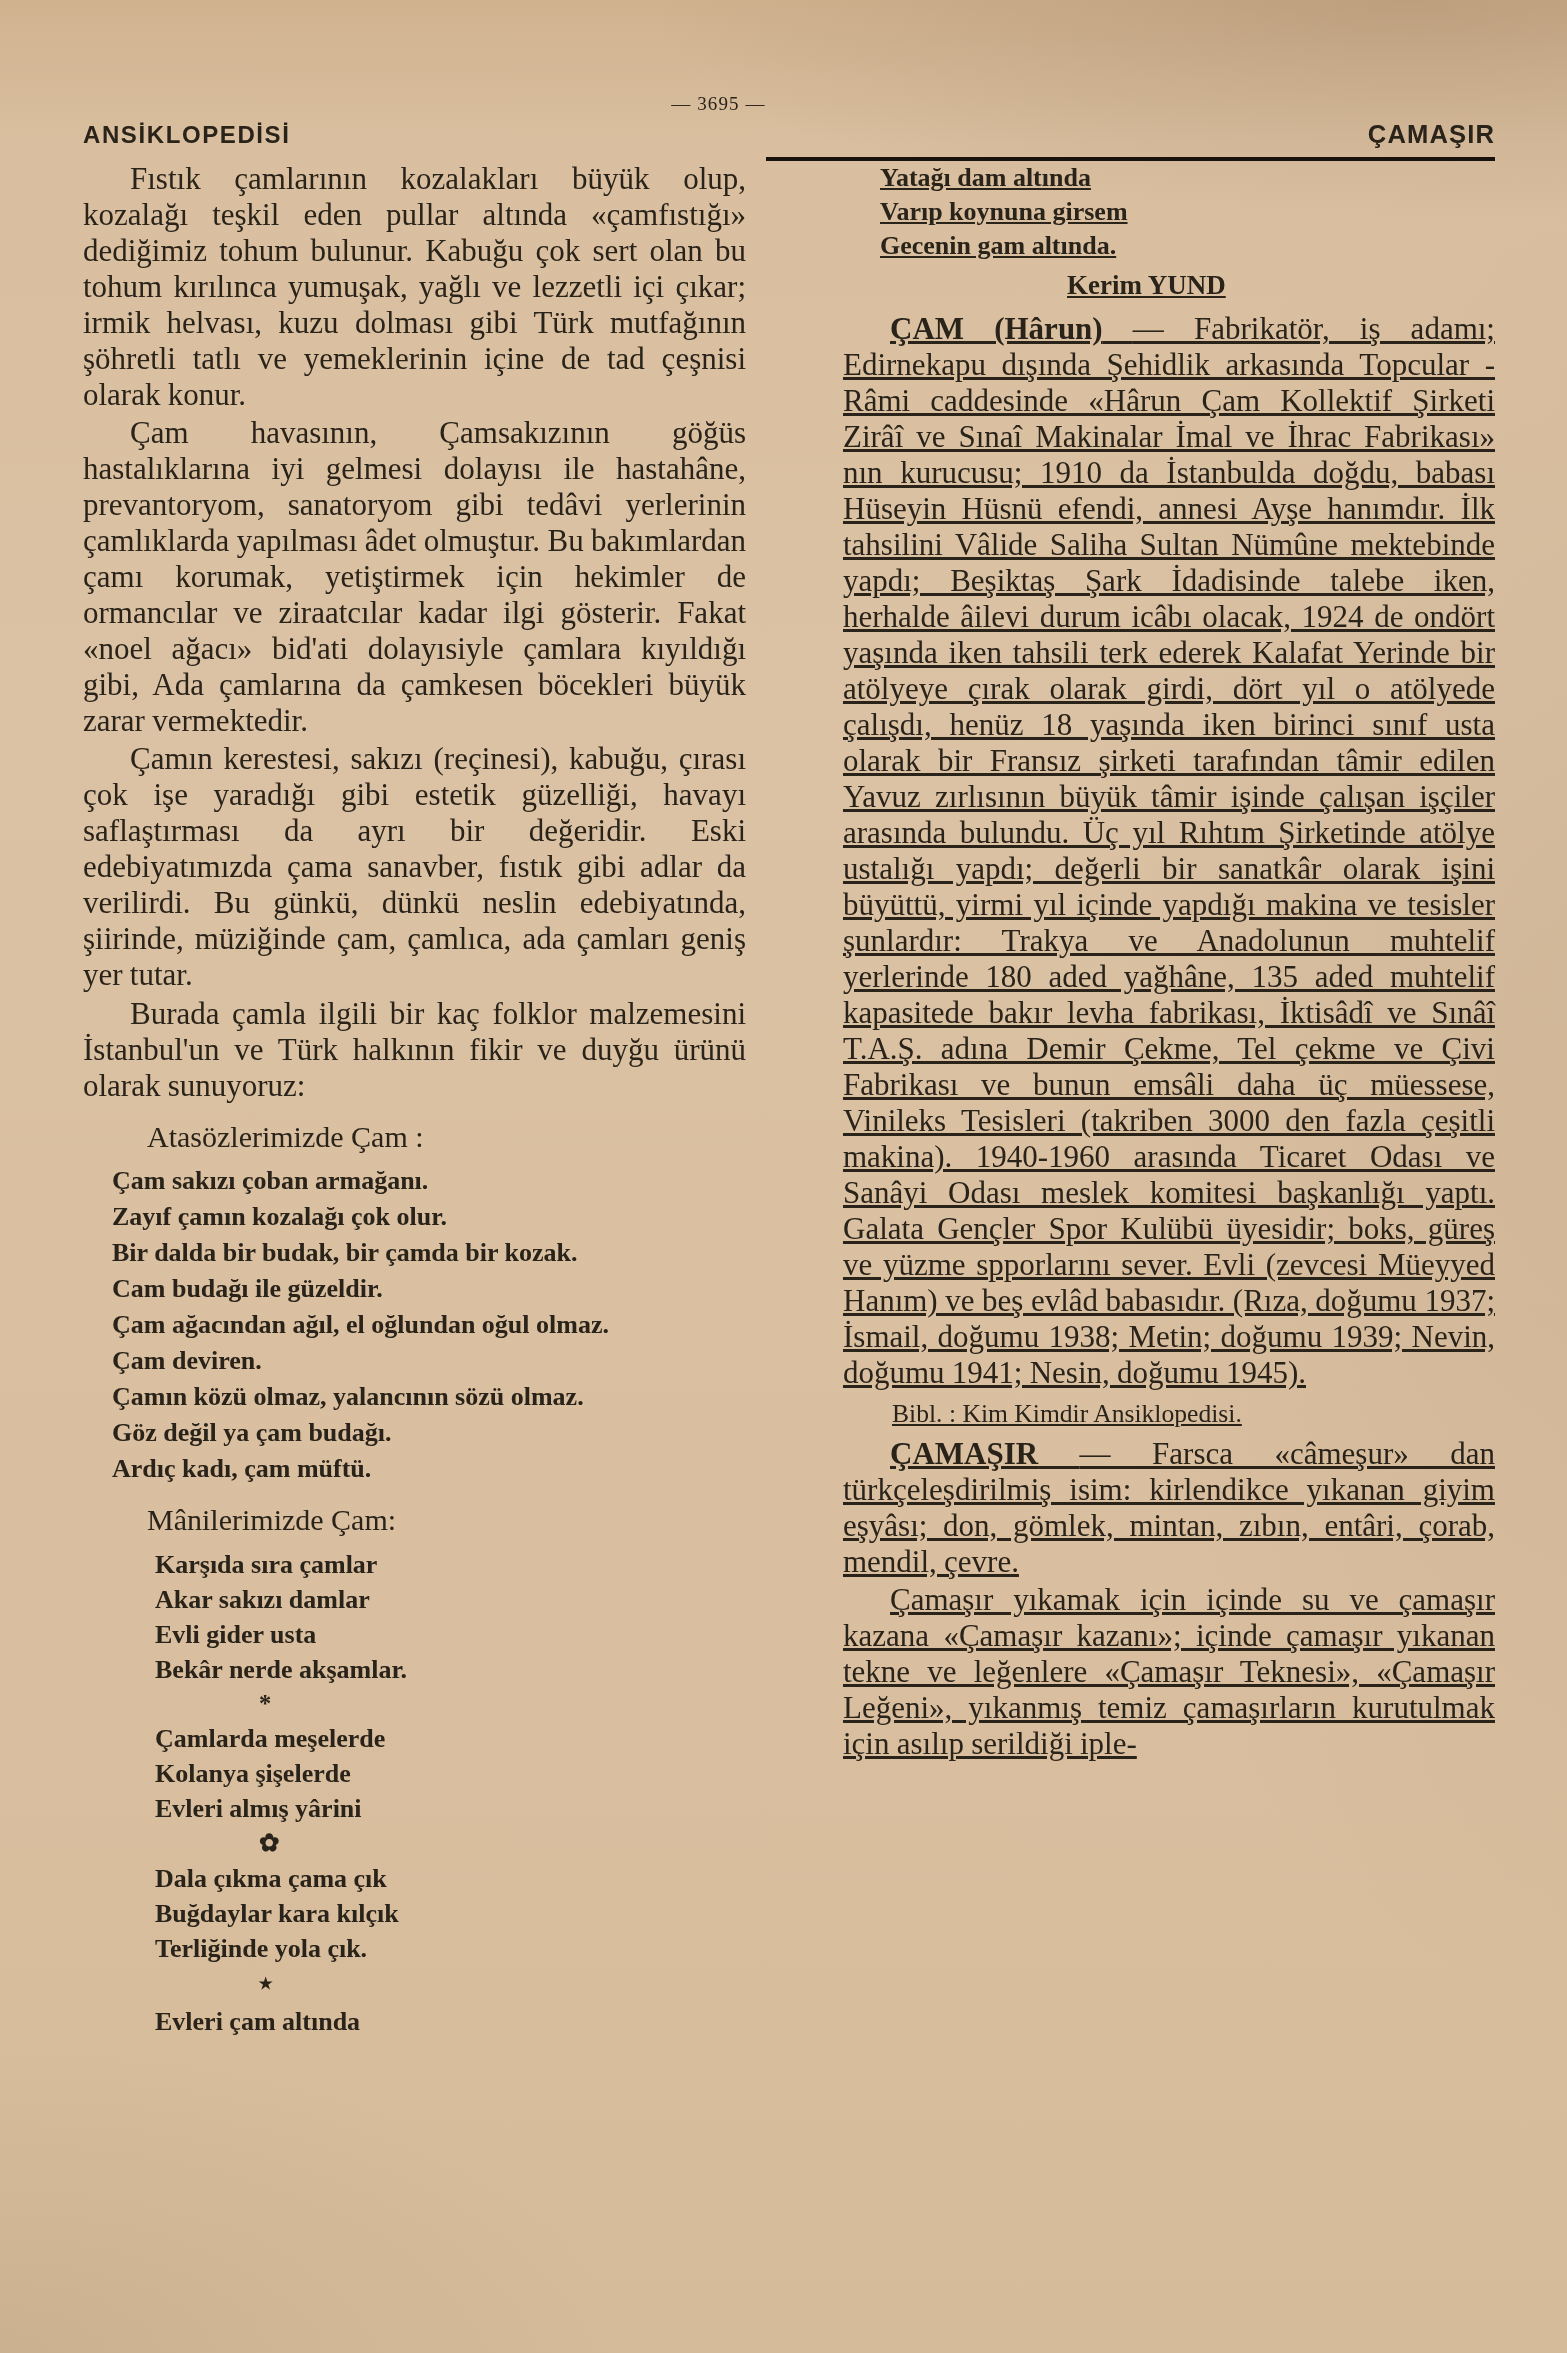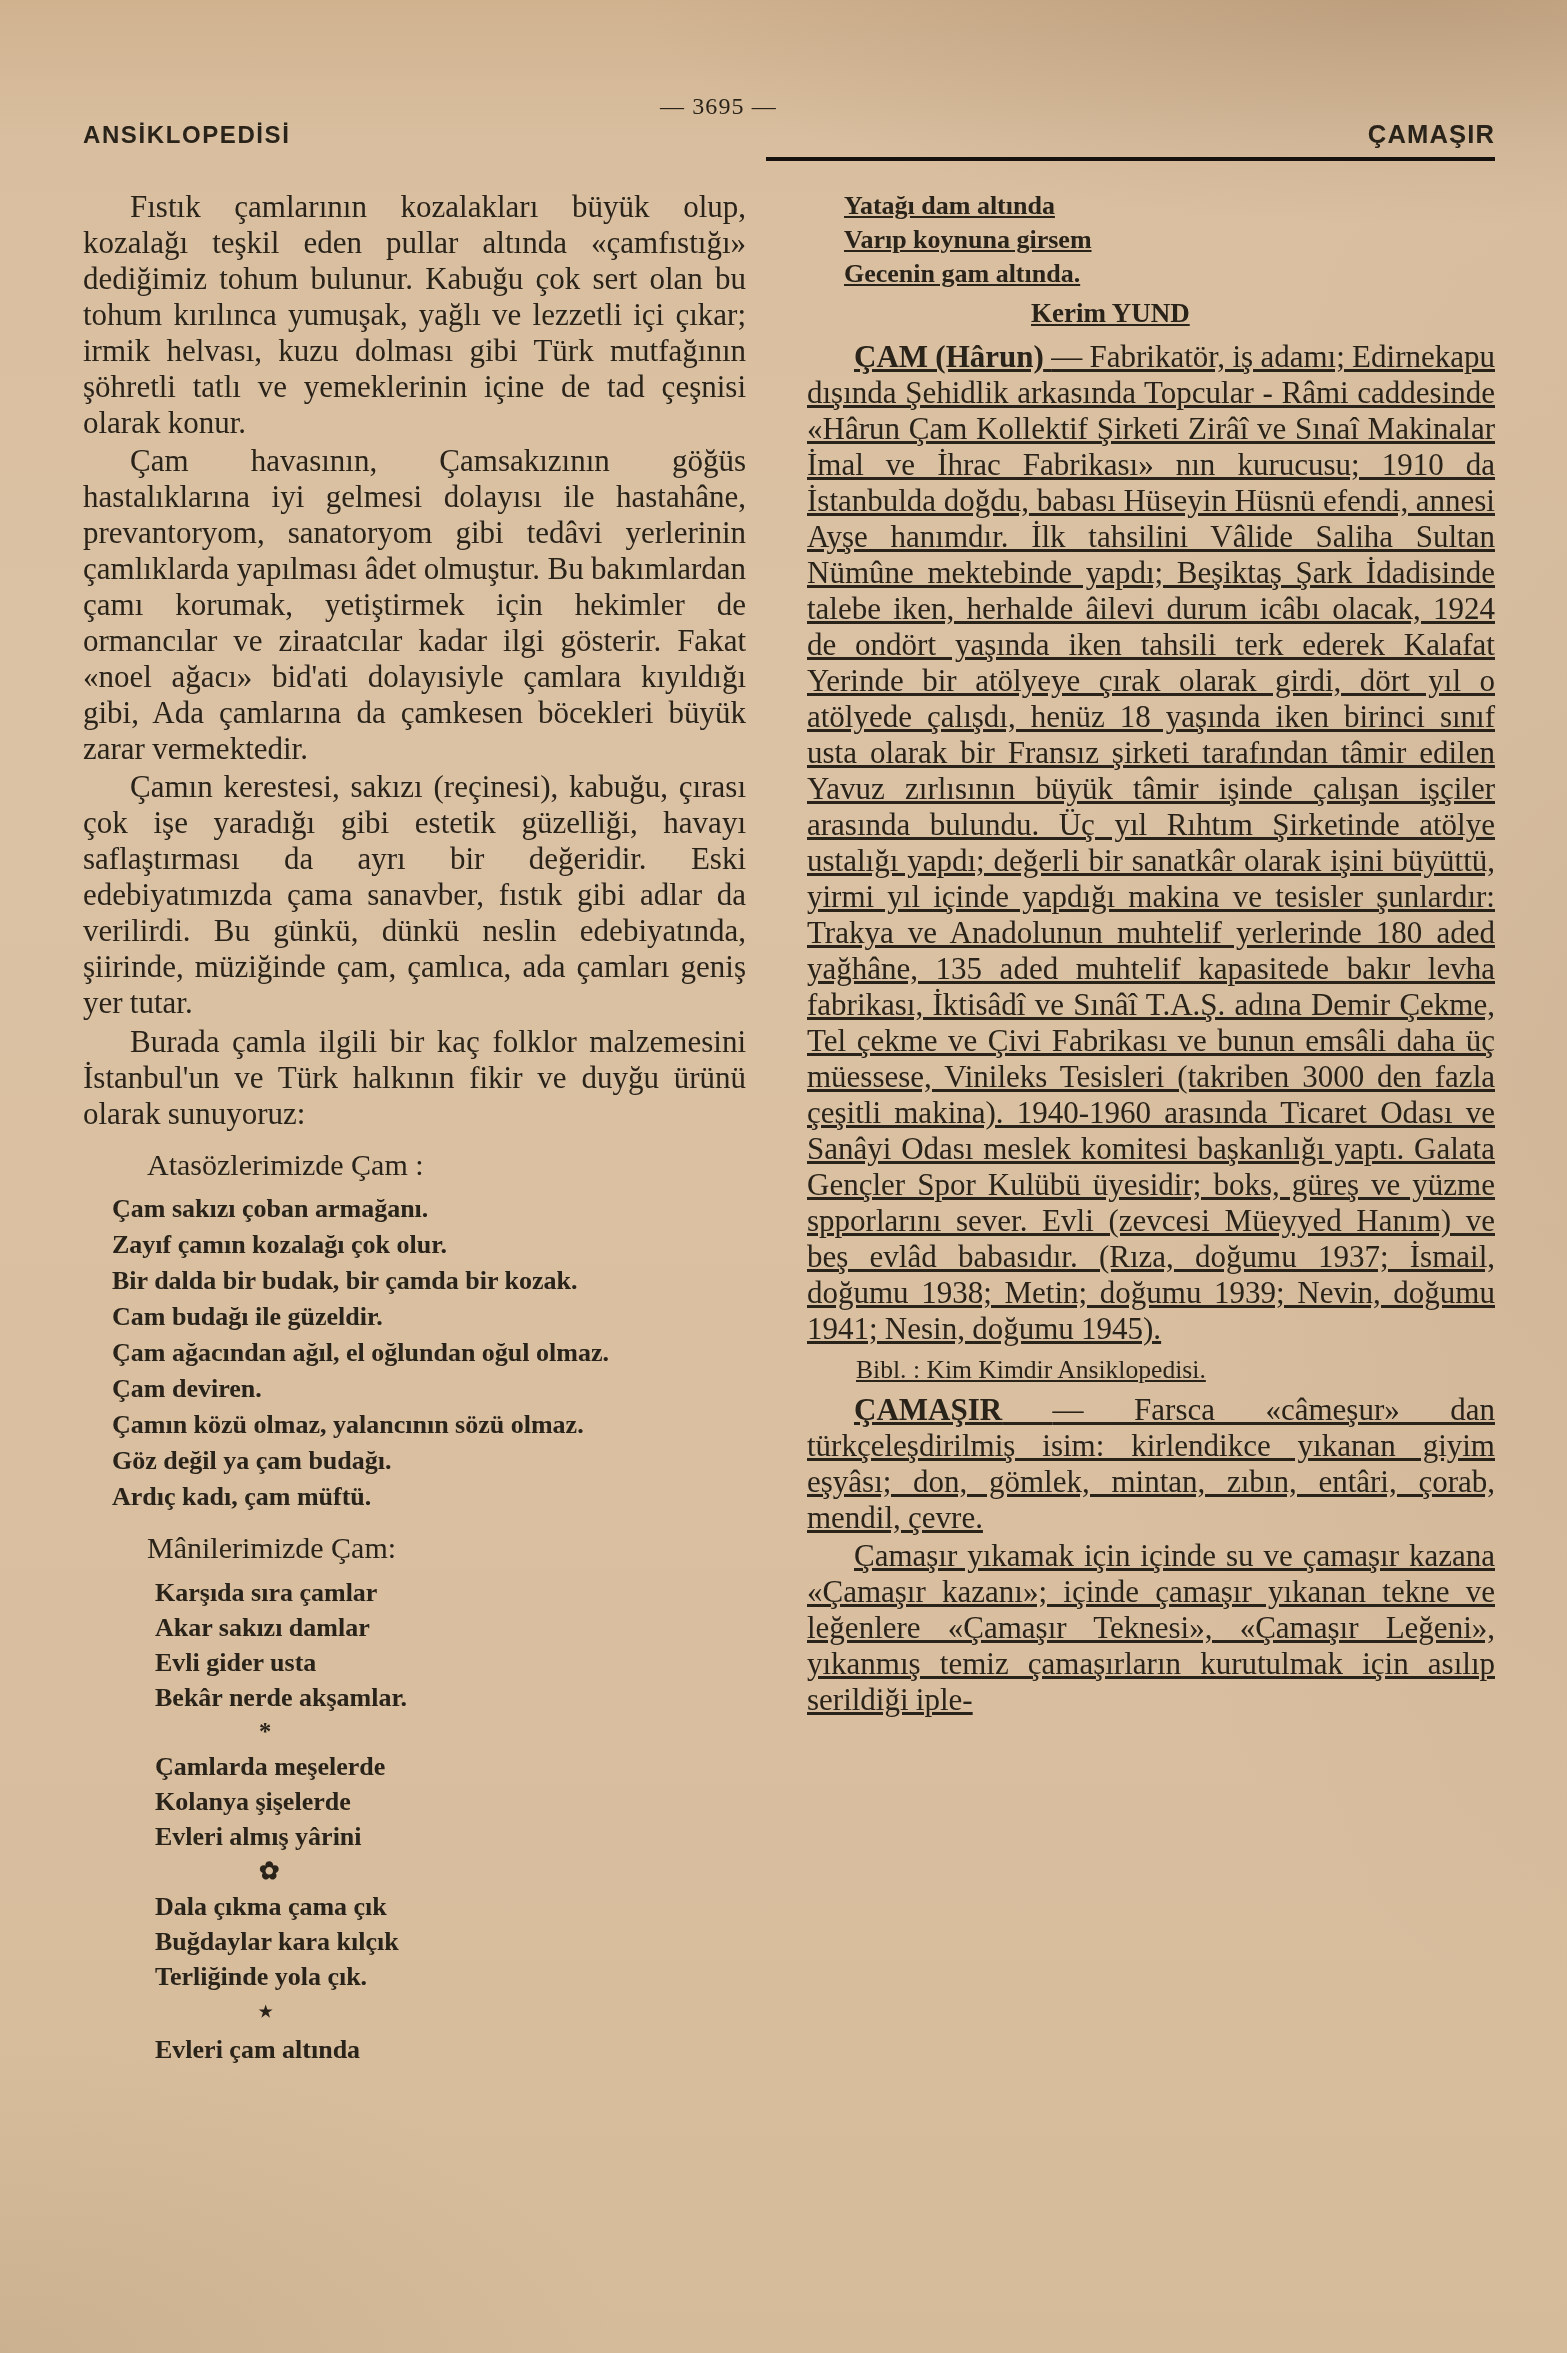--- a/index.html
+++ b/index.html
@@ -40,7 +40,7 @@
     position: absolute;
     left: 45%;
     transform: translateX(-50%);
-    font-size: 24px;
+    font-size: 19px;
     letter-spacing: 1.1px;
   }
   .entryname {

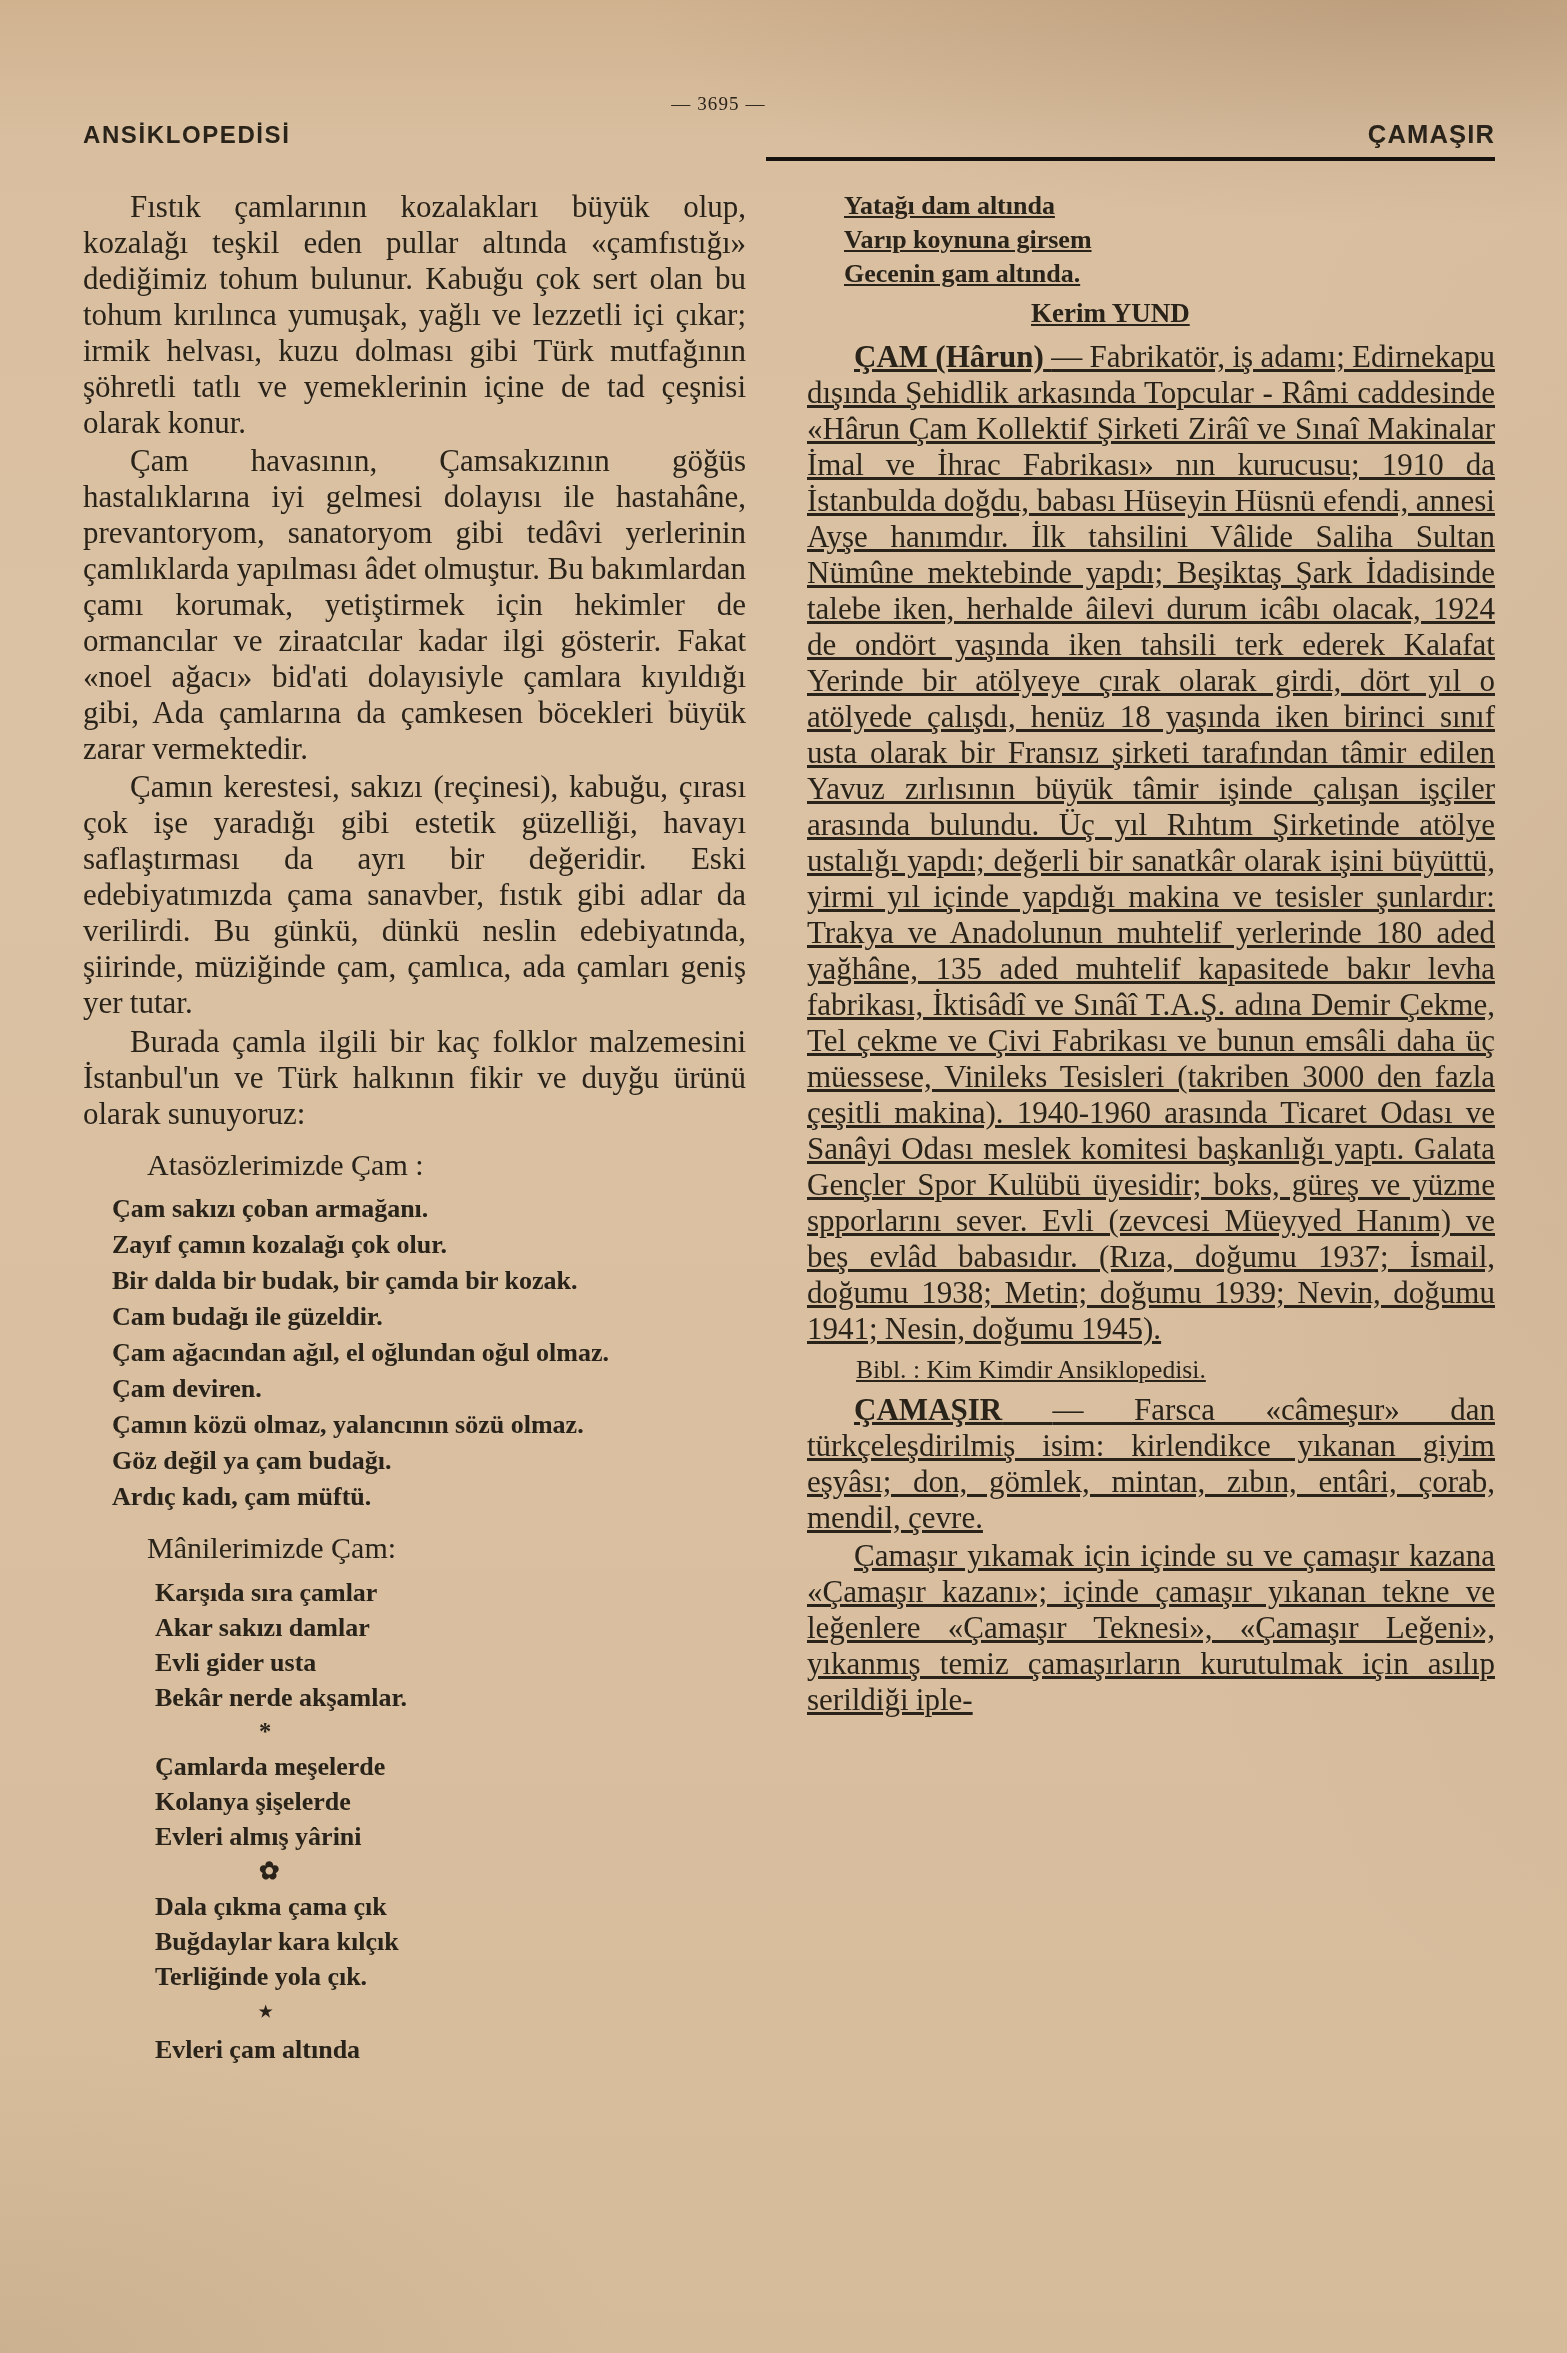--- a/index.html
+++ b/index.html
@@ -60,8 +60,7 @@
   
   .columns {
     display: flex;
-    gap: 61px;
-    margin-top: 28px;
+    gap: 97px;
   }
   .col-left { width: 663px; flex: none; }
   .col-right { flex: 1; min-width: 0; text-decoration: underline; }

